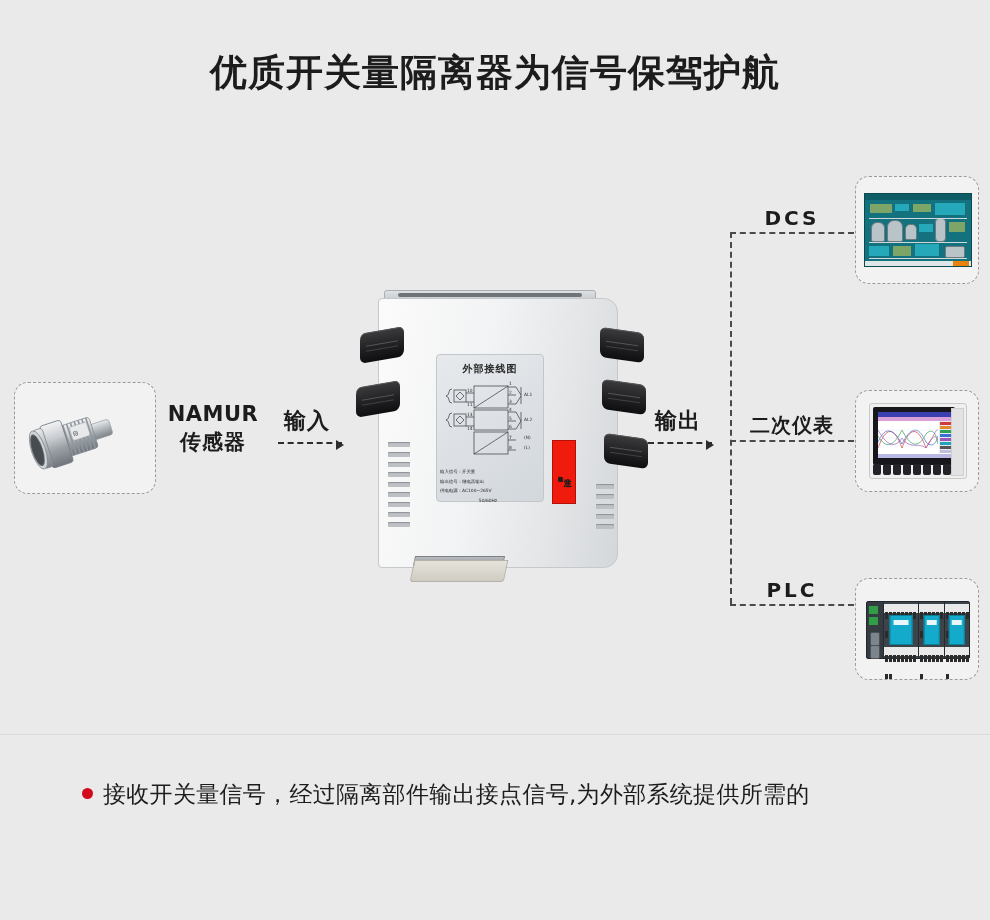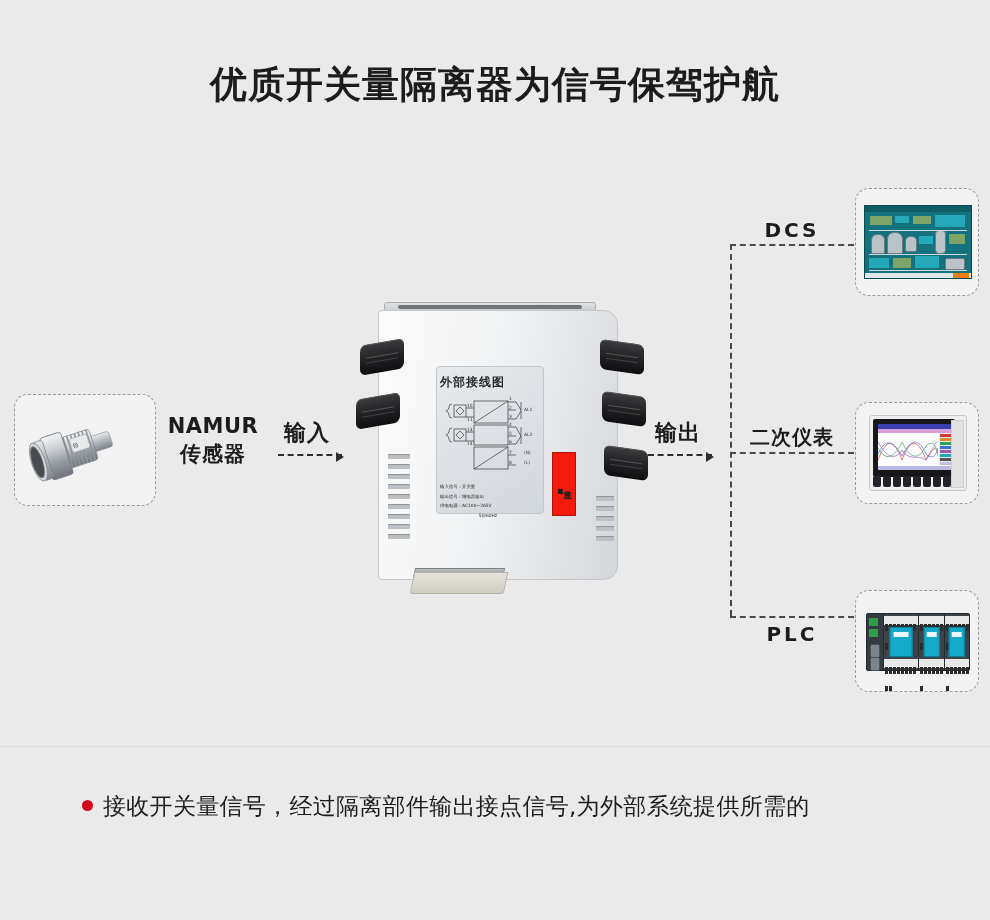--- a/index.html
+++ b/index.html
@@ -11,7 +11,7 @@
     position:relative;
     overflow:hidden;
   }
-  .stage{position:absolute;left:0;top:12px;width:990px;height:828px;}
+  .stage{position:absolute;left:0;top:0;width:990px;height:828px;}
 
   
   .title{

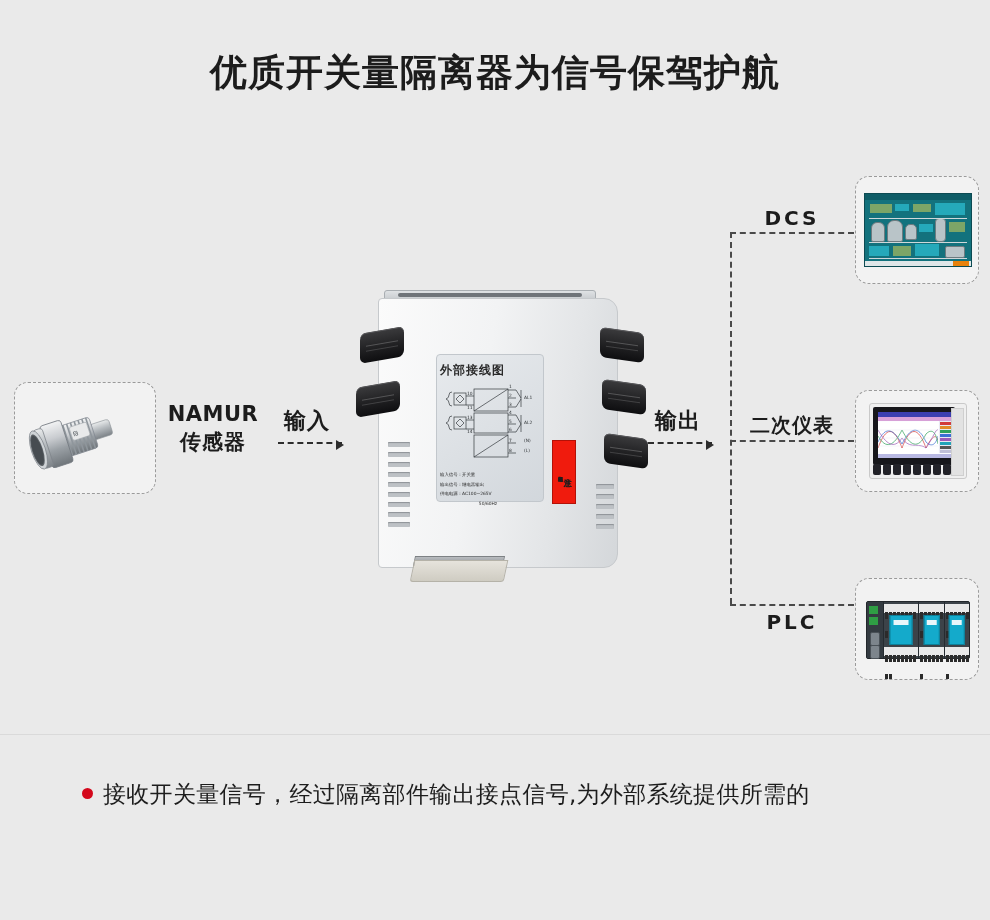--- a/index.html
+++ b/index.html
@@ -149,7 +149,7 @@
     font-size:5px;color:#2a2a2a;
     padding:4px 3px;box-sizing:border-box;
   }
-  .label .lt{text-align:left;font-size:12px;font-weight:bold;letter-spacing:1px;margin:3px 0 4px;}
+  .label .lt{text-align:center;font-size:10px;font-weight:bold;letter-spacing:1px;margin:3px 0 4px;}
   .wire-svg{display:block;margin:0 auto;}
   .label .spec{margin-top:3px;line-height:1.45;font-size:4.6px;transform:scale(.96);transform-origin:left top;white-space:nowrap;}
 

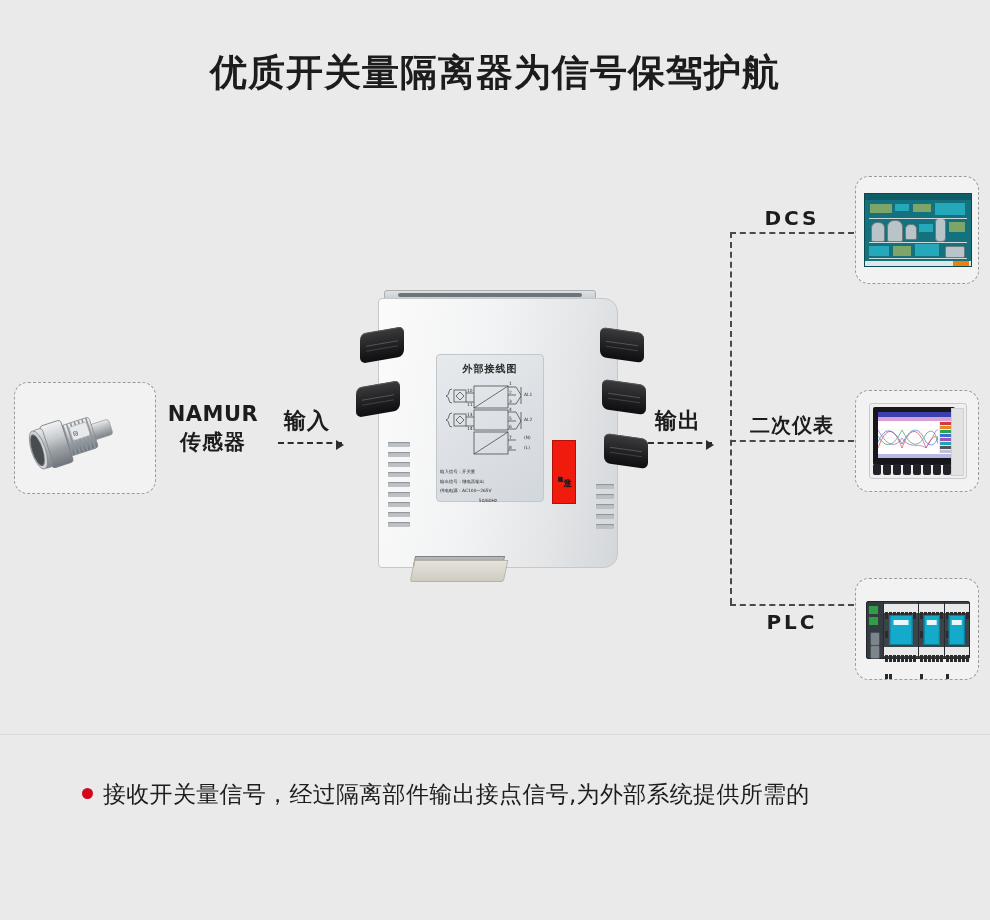--- a/index.html
+++ b/index.html
@@ -205,7 +205,7 @@
   }
   #bl-dcs{left:740px;top:206px;width:104px;letter-spacing:3px;}
   #bl-meter{left:734px;top:412px;width:116px;}
-  #bl-plc{left:740px;top:578px;width:104px;letter-spacing:3px;margin-top:32px;}
+  #bl-plc{left:740px;top:578px;width:104px;letter-spacing:3px;}
 
   
   .divider{position:absolute;left:0;top:734px;width:990px;height:1px;background:#dadada;}

